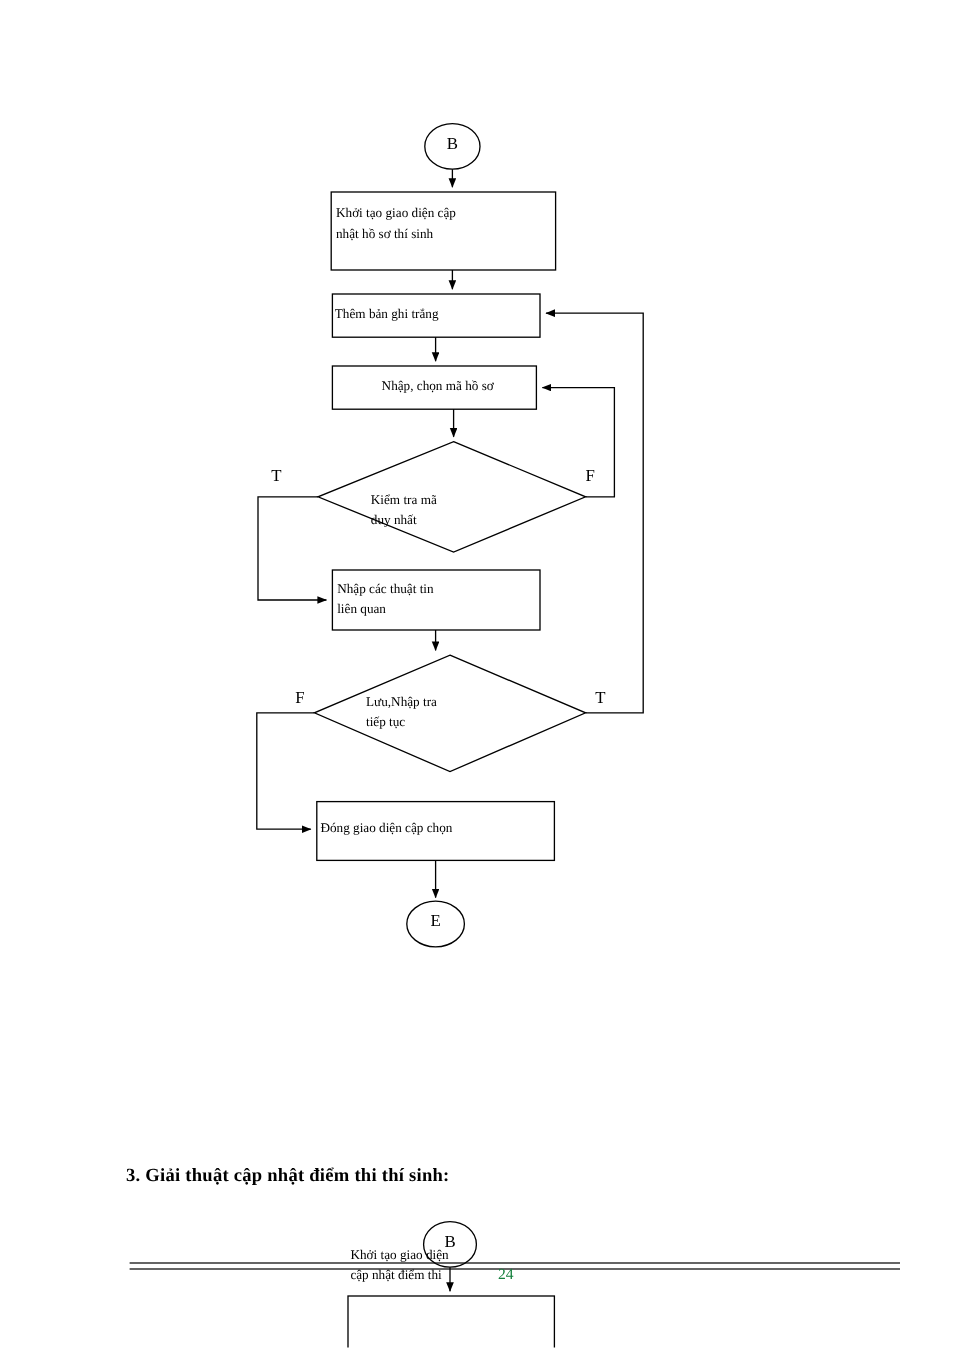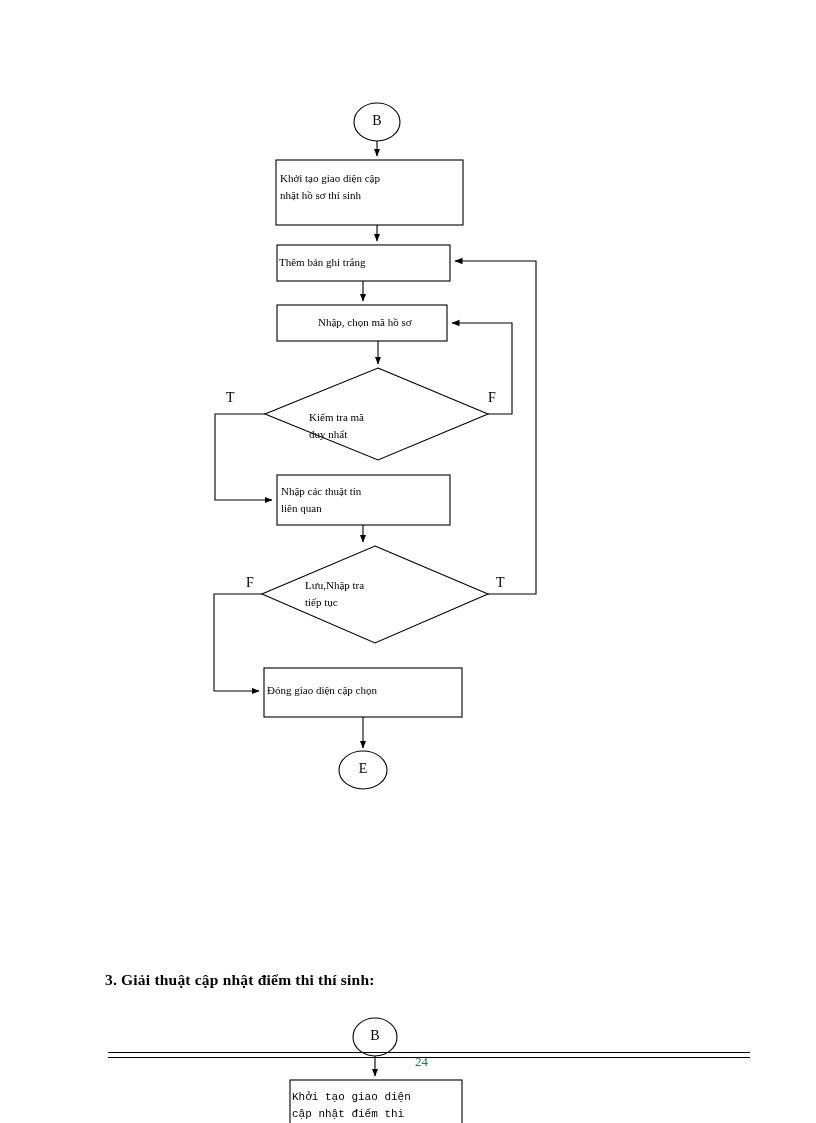--- a/index.html
+++ b/index.html
@@ -173,7 +173,7 @@
 
   <div class="terminator-label" style="left:355px; top:1028px; width:40px;">B</div>
 
-  <div class="node-text" style="left:292px; top:1089px; width:162px;font-family:Liberation Mono, monospace;">Khởi tạo giao diện
+  <div class="node-text" style="left:292px; top:1038px; width:162px;">Khởi tạo giao diện
 cập nhật điểm thi</div>
 
   <div class="footer-rule"></div>

